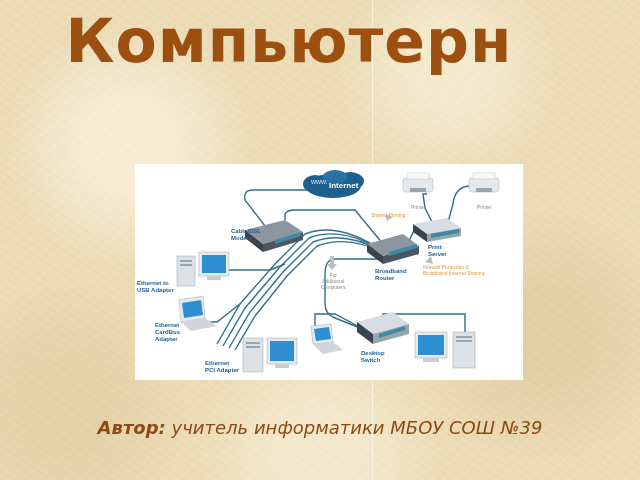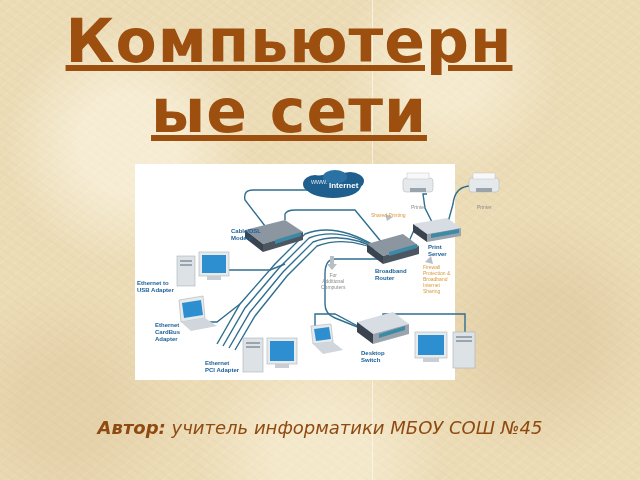--- a/index.html
+++ b/index.html
@@ -19,7 +19,7 @@
   .seam { position:absolute; left:372px; top:0; width:1px; height:480px; background:rgba(255,255,255,0.55); }
   .title {
     position:absolute; left:0; top:6px; width:578px; text-align:center;
-    color:#9c4f0f; font-weight:bold; font-size:60px; line-height:70px; letter-spacing:1px;text-decoration:underline;
+    color:#9c4f0f; font-weight:bold; font-size:60px; line-height:70px; letter-spacing:1px;
   }
   .diagram {
     position:absolute; left:135px; top:164px; width:320px; height:216px; background:#ffffff;

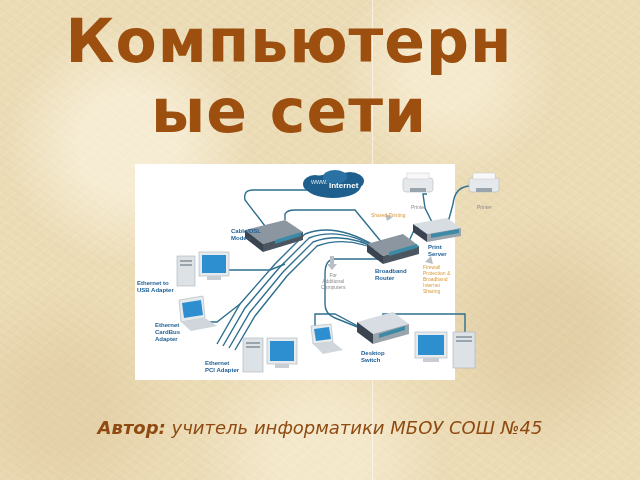--- a/index.html
+++ b/index.html
@@ -41,7 +41,6 @@
 
 <div class="title">
   <div>Компьютерн</div>
-  <div>ые сети</div>
 </div>
 
 <div class="diagram">

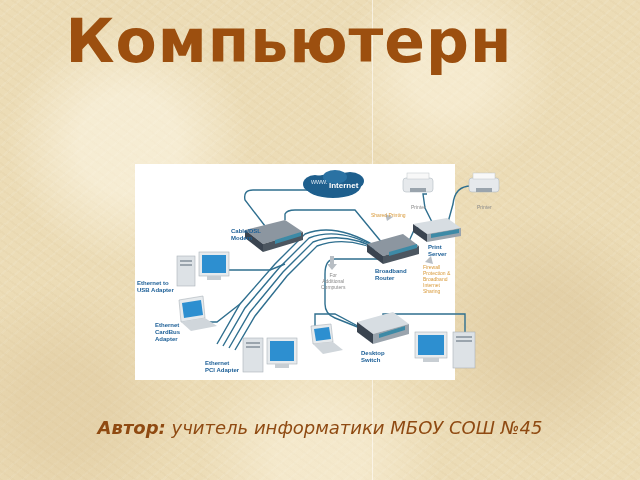--- a/index.html
+++ b/index.html
@@ -22,7 +22,7 @@
     color:#9c4f0f; font-weight:bold; font-size:60px; line-height:70px; letter-spacing:1px;
   }
   .diagram {
-    position:absolute; left:135px; top:164px; width:320px; height:216px; background:#ffffff;
+    position:absolute; left:135px; top:164px; width:388px; height:216px; background:#ffffff;
   }
   .diagram svg { position:absolute; left:0; top:0; }
   .lbl { position:absolute; font-size:6px; line-height:7px; font-weight:bold; color:#1b5e96; font-family:"Liberation Sans", sans-serif; }

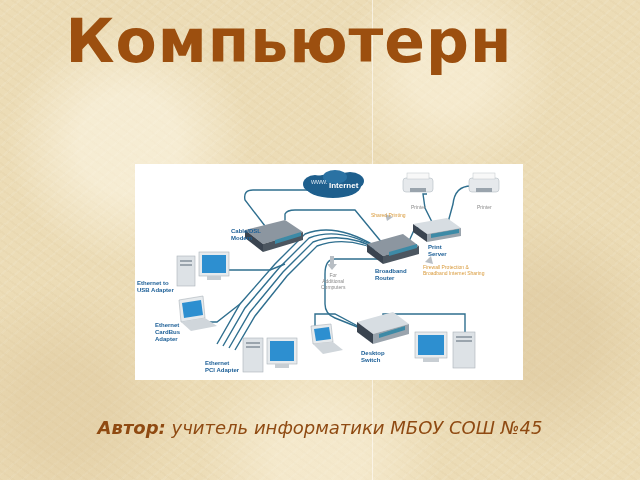--- a/index.html
+++ b/index.html
@@ -211,7 +211,7 @@
 </div>
 
 <div class="author">
-  <div><b>Автор:</b><span> учитель информатики МБОУ СОШ №45</span></div>
+  <div><b>Автор:</b><span> учитель информатики МБОУ СОШ №39</span></div>
 </div>
 
 </body></html>

